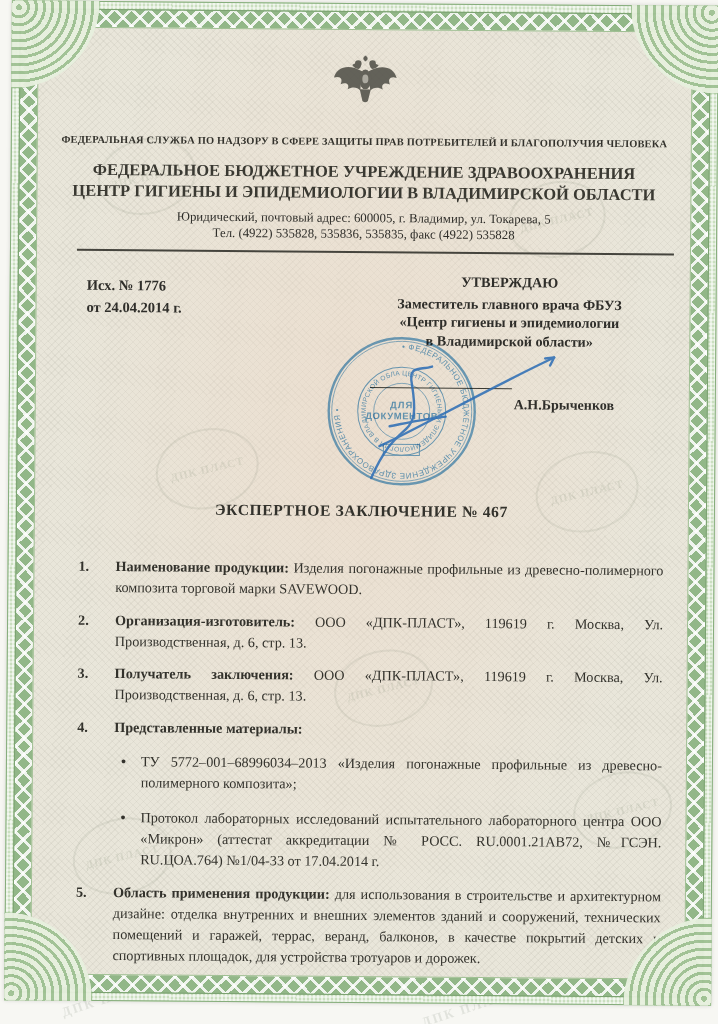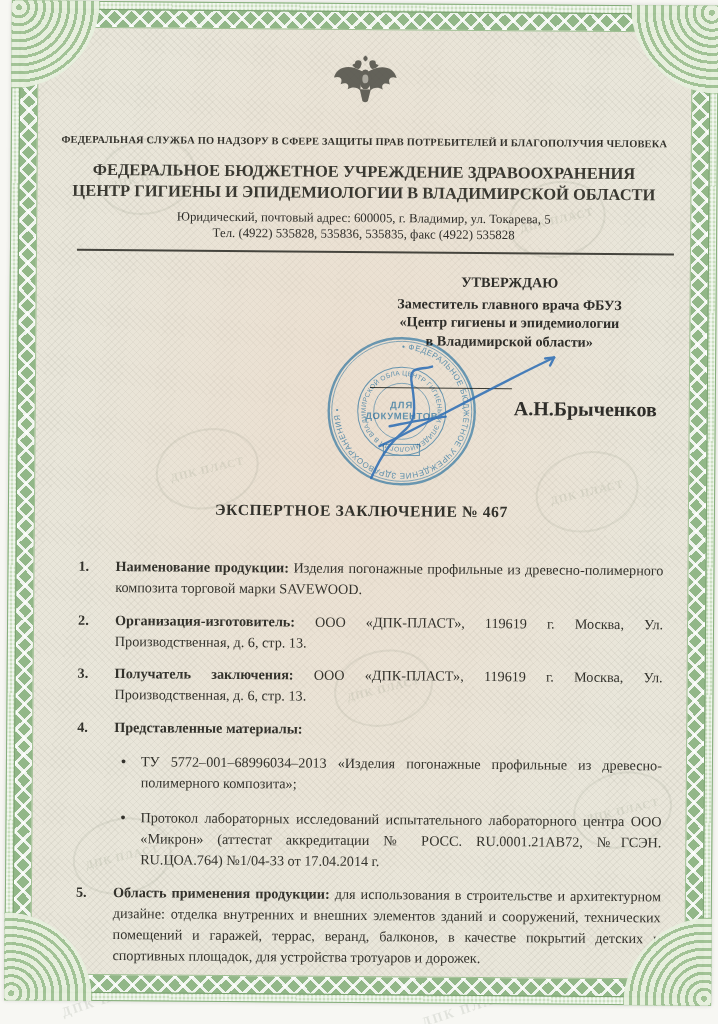--- a/index.html
+++ b/index.html
@@ -150,6 +150,10 @@
     <div class="phone">Тел. (4922) 535828, 535836, 535835, факс (4922) 535828</div>
     <div class="rule"></div>
 
+    <div class="outgoing">
+      <div>Исх. № 1776</div>
+      <div>от 24.04.2014 г.</div>
+    </div>
 
     <div class="approval">
       <div class="appr-head">УТВЕРЖДАЮ</div>

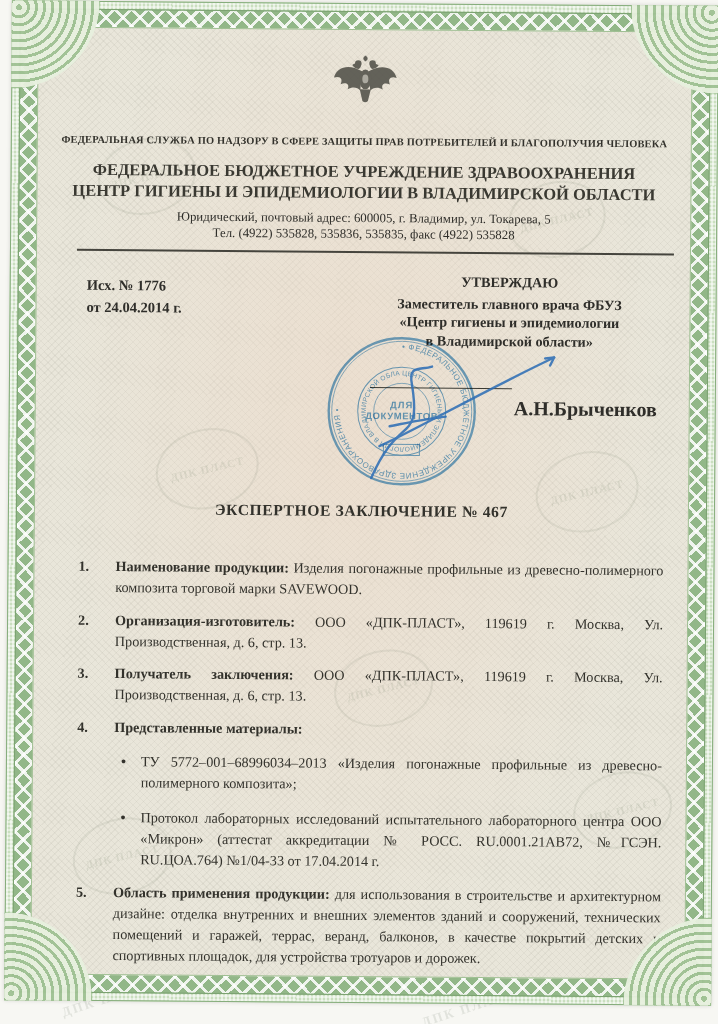--- a/index.html
+++ b/index.html
@@ -86,7 +86,7 @@
   .approval .appr-head{margin-bottom:3px;}
   .stamp-wrap{position:absolute;top:296px;left:284px;width:290px;height:190px;}
   .sig-line{position:absolute;top:357px;left:334px;width:142px;border-top:1.6px solid #3a3a33;}
-  .signer{position:absolute;top:366px;left:478px;font-size:20px;font-weight:bold;}
+  .signer{position:absolute;top:366px;left:478px;font-size:14px;font-weight:bold;}
   
   .doc-title{position:absolute;top:472px;left:0;right:0;text-align:center;
     font-size:15.6px;font-weight:bold;letter-spacing:0.6px;color:#33322c;}

